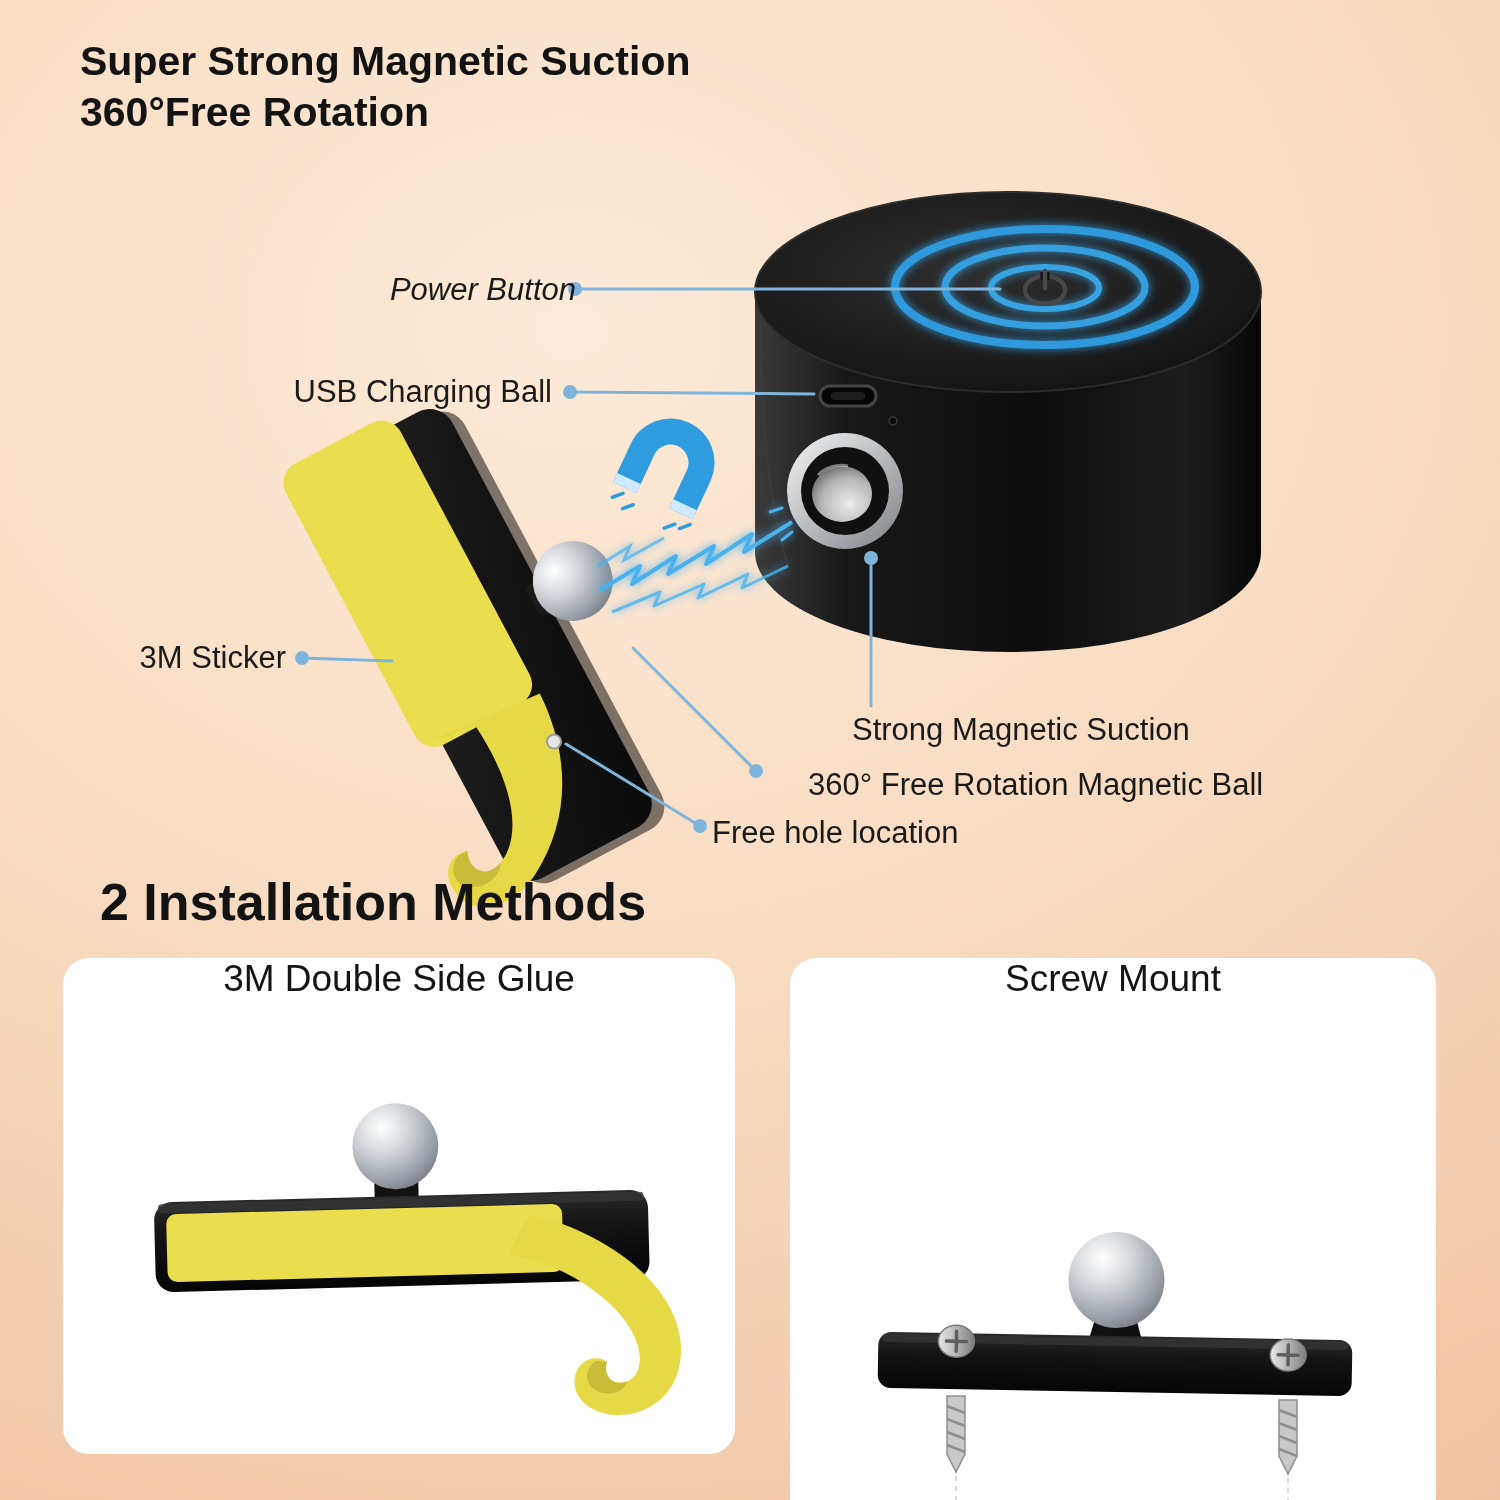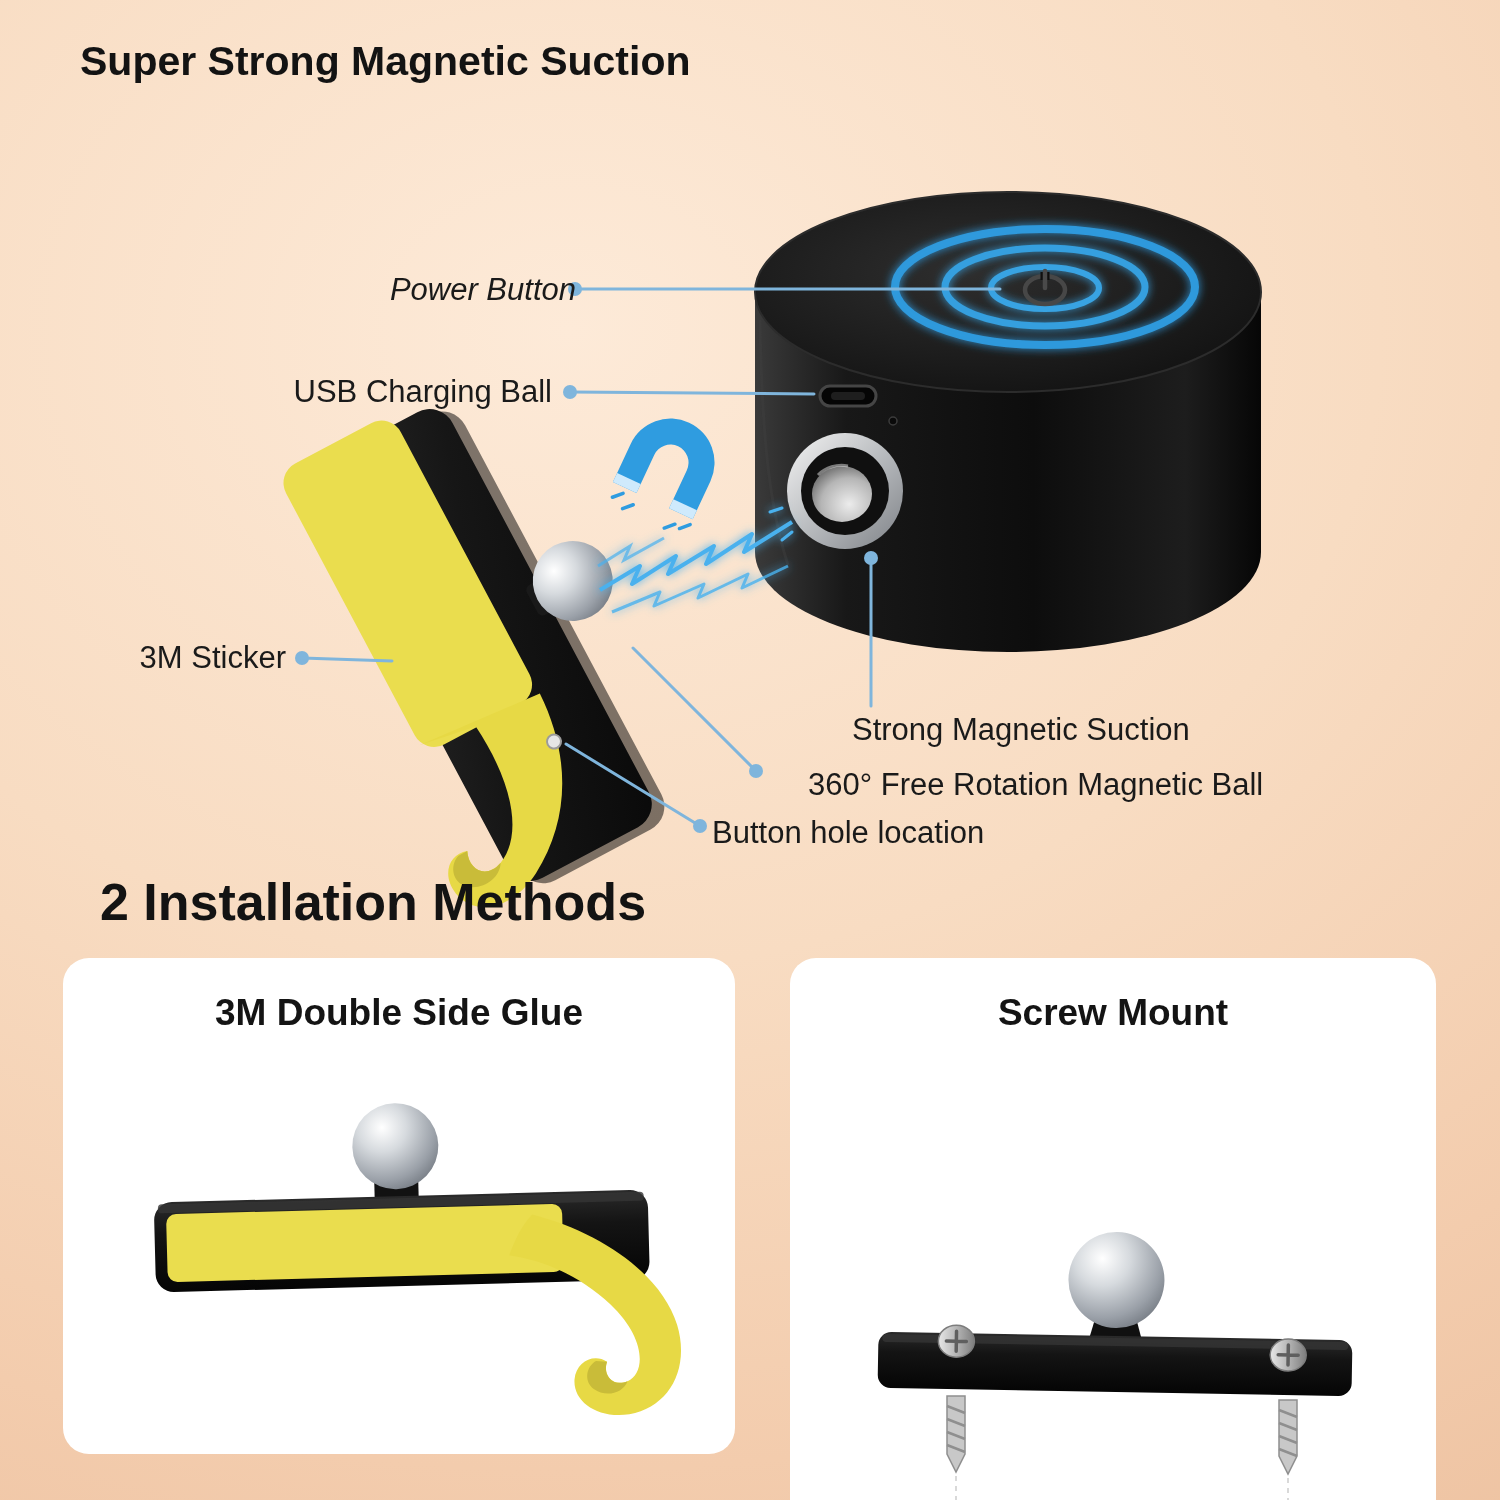--- a/index.html
+++ b/index.html
@@ -41,6 +41,7 @@
 
   <div class="main-title">
     <div>Super Strong Magnetic Suction</div>
+    <div>360°Free Rotation</div>
   </div>
 
   <svg class="scene-svg" width="1500" height="960" viewBox="0 0 1500 960">

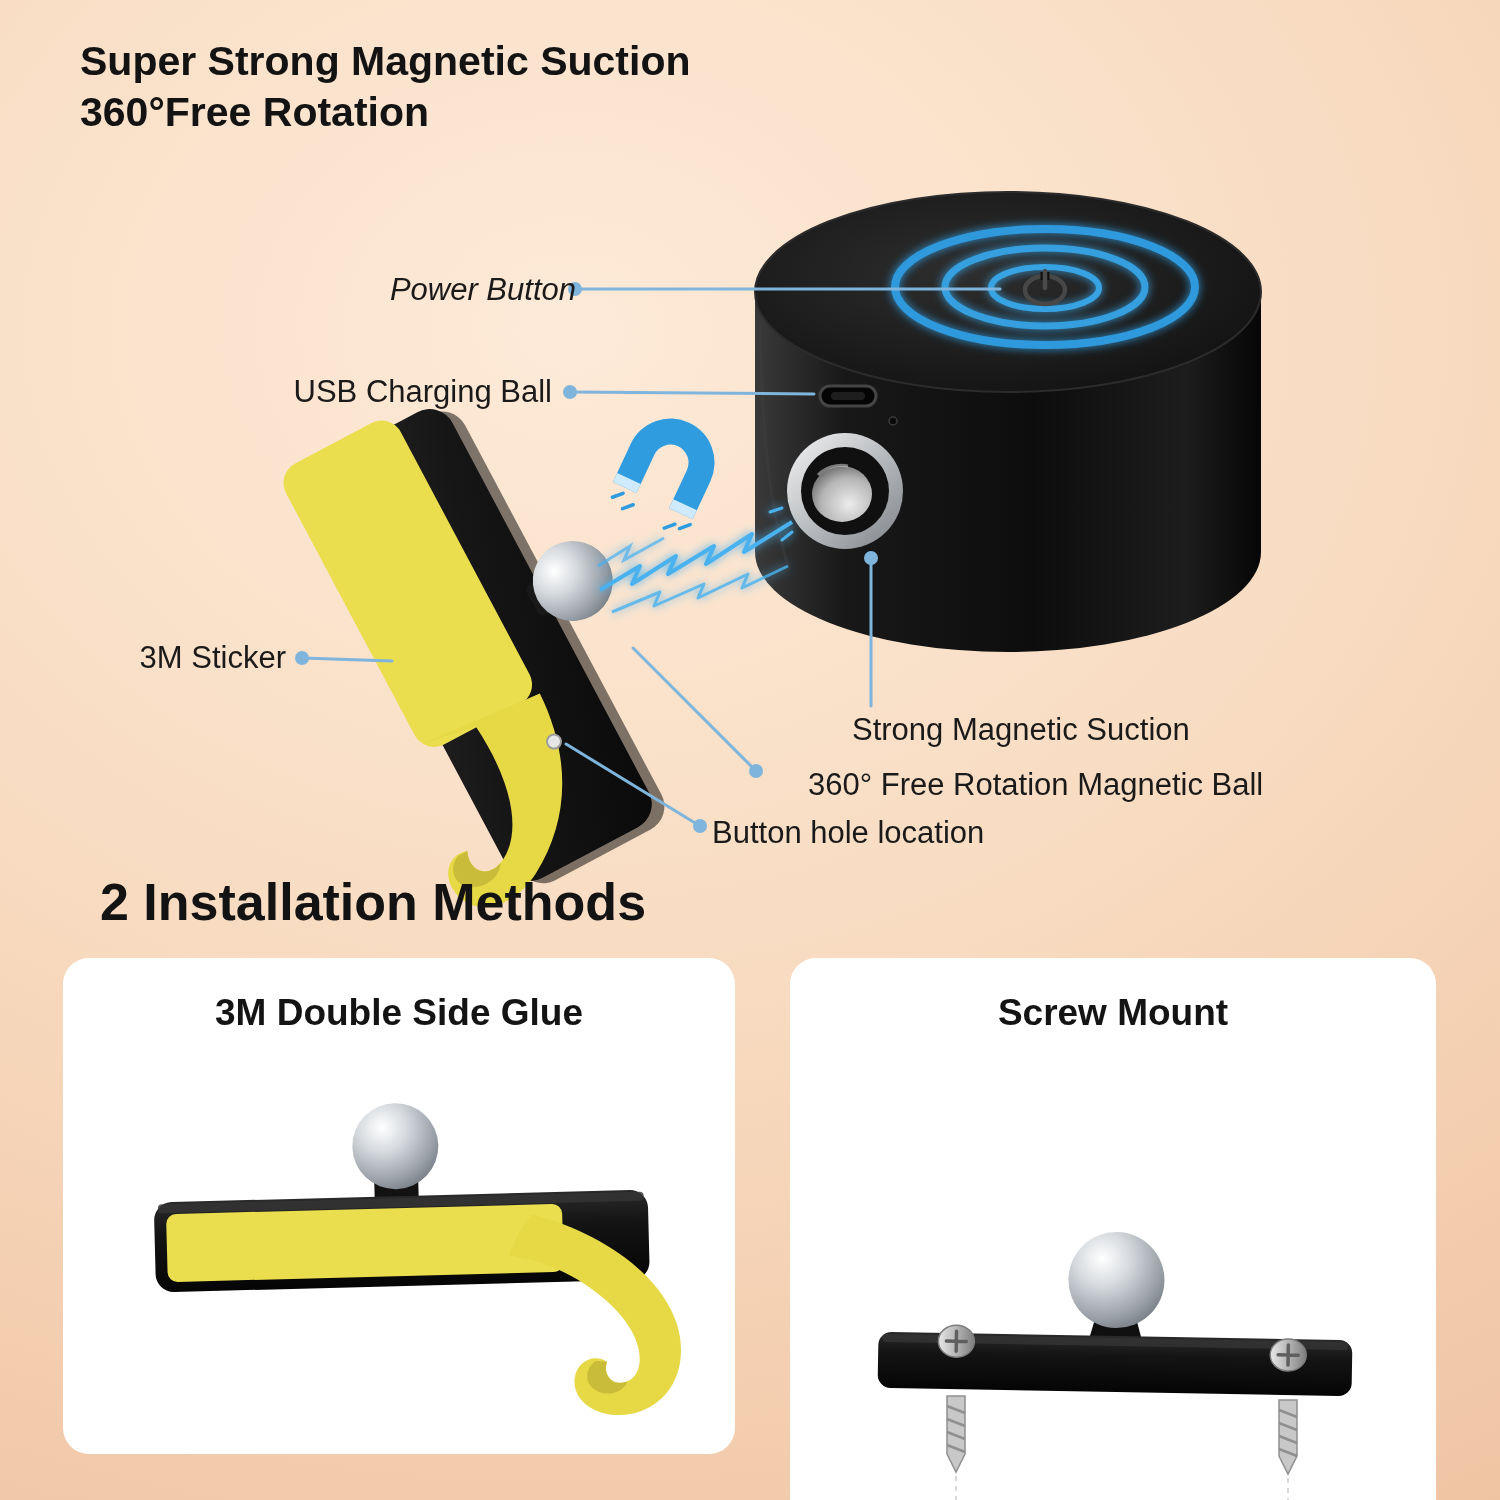--- a/index.html
+++ b/index.html
@@ -180,7 +180,7 @@
   <div class="callout-label anchor-right" style="left:286px; top:658px;">3M Sticker</div>
   <div class="callout-label anchor-left" style="left:852px; top:730px;">Strong Magnetic Suction</div>
   <div class="callout-label anchor-left" style="left:770px; top:785px;margin-left:38px;">360° Free Rotation Magnetic Ball</div>
-  <div class="callout-label anchor-left" style="left:712px; top:833px;">Button hole location</div>
+  <div class="callout-label anchor-left" style="left:712px; top:833px;">Free hole location</div>
 
   <div class="section-heading">2 Installation Methods</div>
 

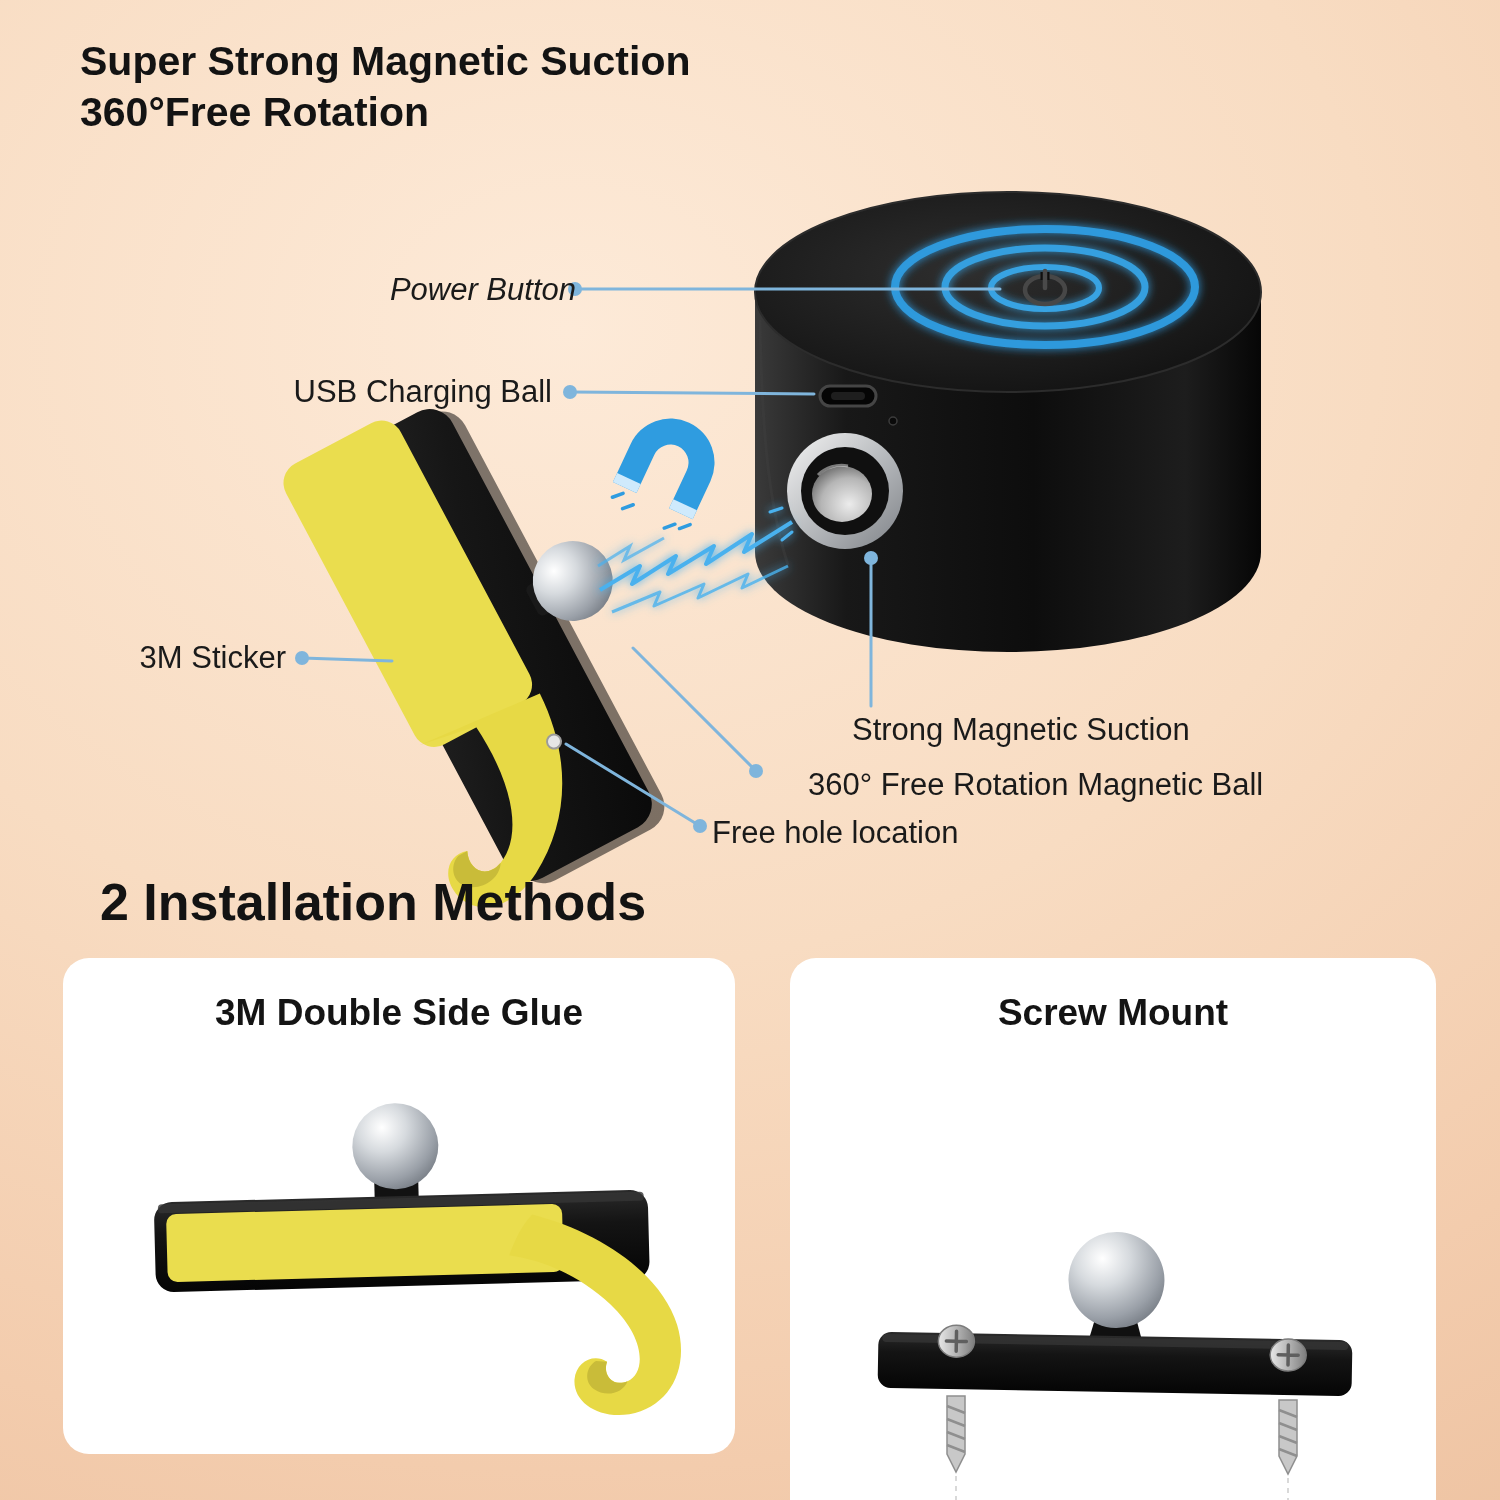--- a/index.html
+++ b/index.html
@@ -29,8 +29,8 @@
   .card-left  { left:63px;  top:958px; width:672px; height:496px; }
   .card-right { left:790px; top:958px; width:646px; height:632px; }
   .card-title {
-    text-align:center; margin-top:34px;
-    font-size:37px; font-weight:700; color:#141414;
+    text-align:center; 
+    font-size:37px; font-weight:400; color:#141414;
   }
   .card-figure { position:absolute; left:0; bottom:0; display:block; }
 </style>

